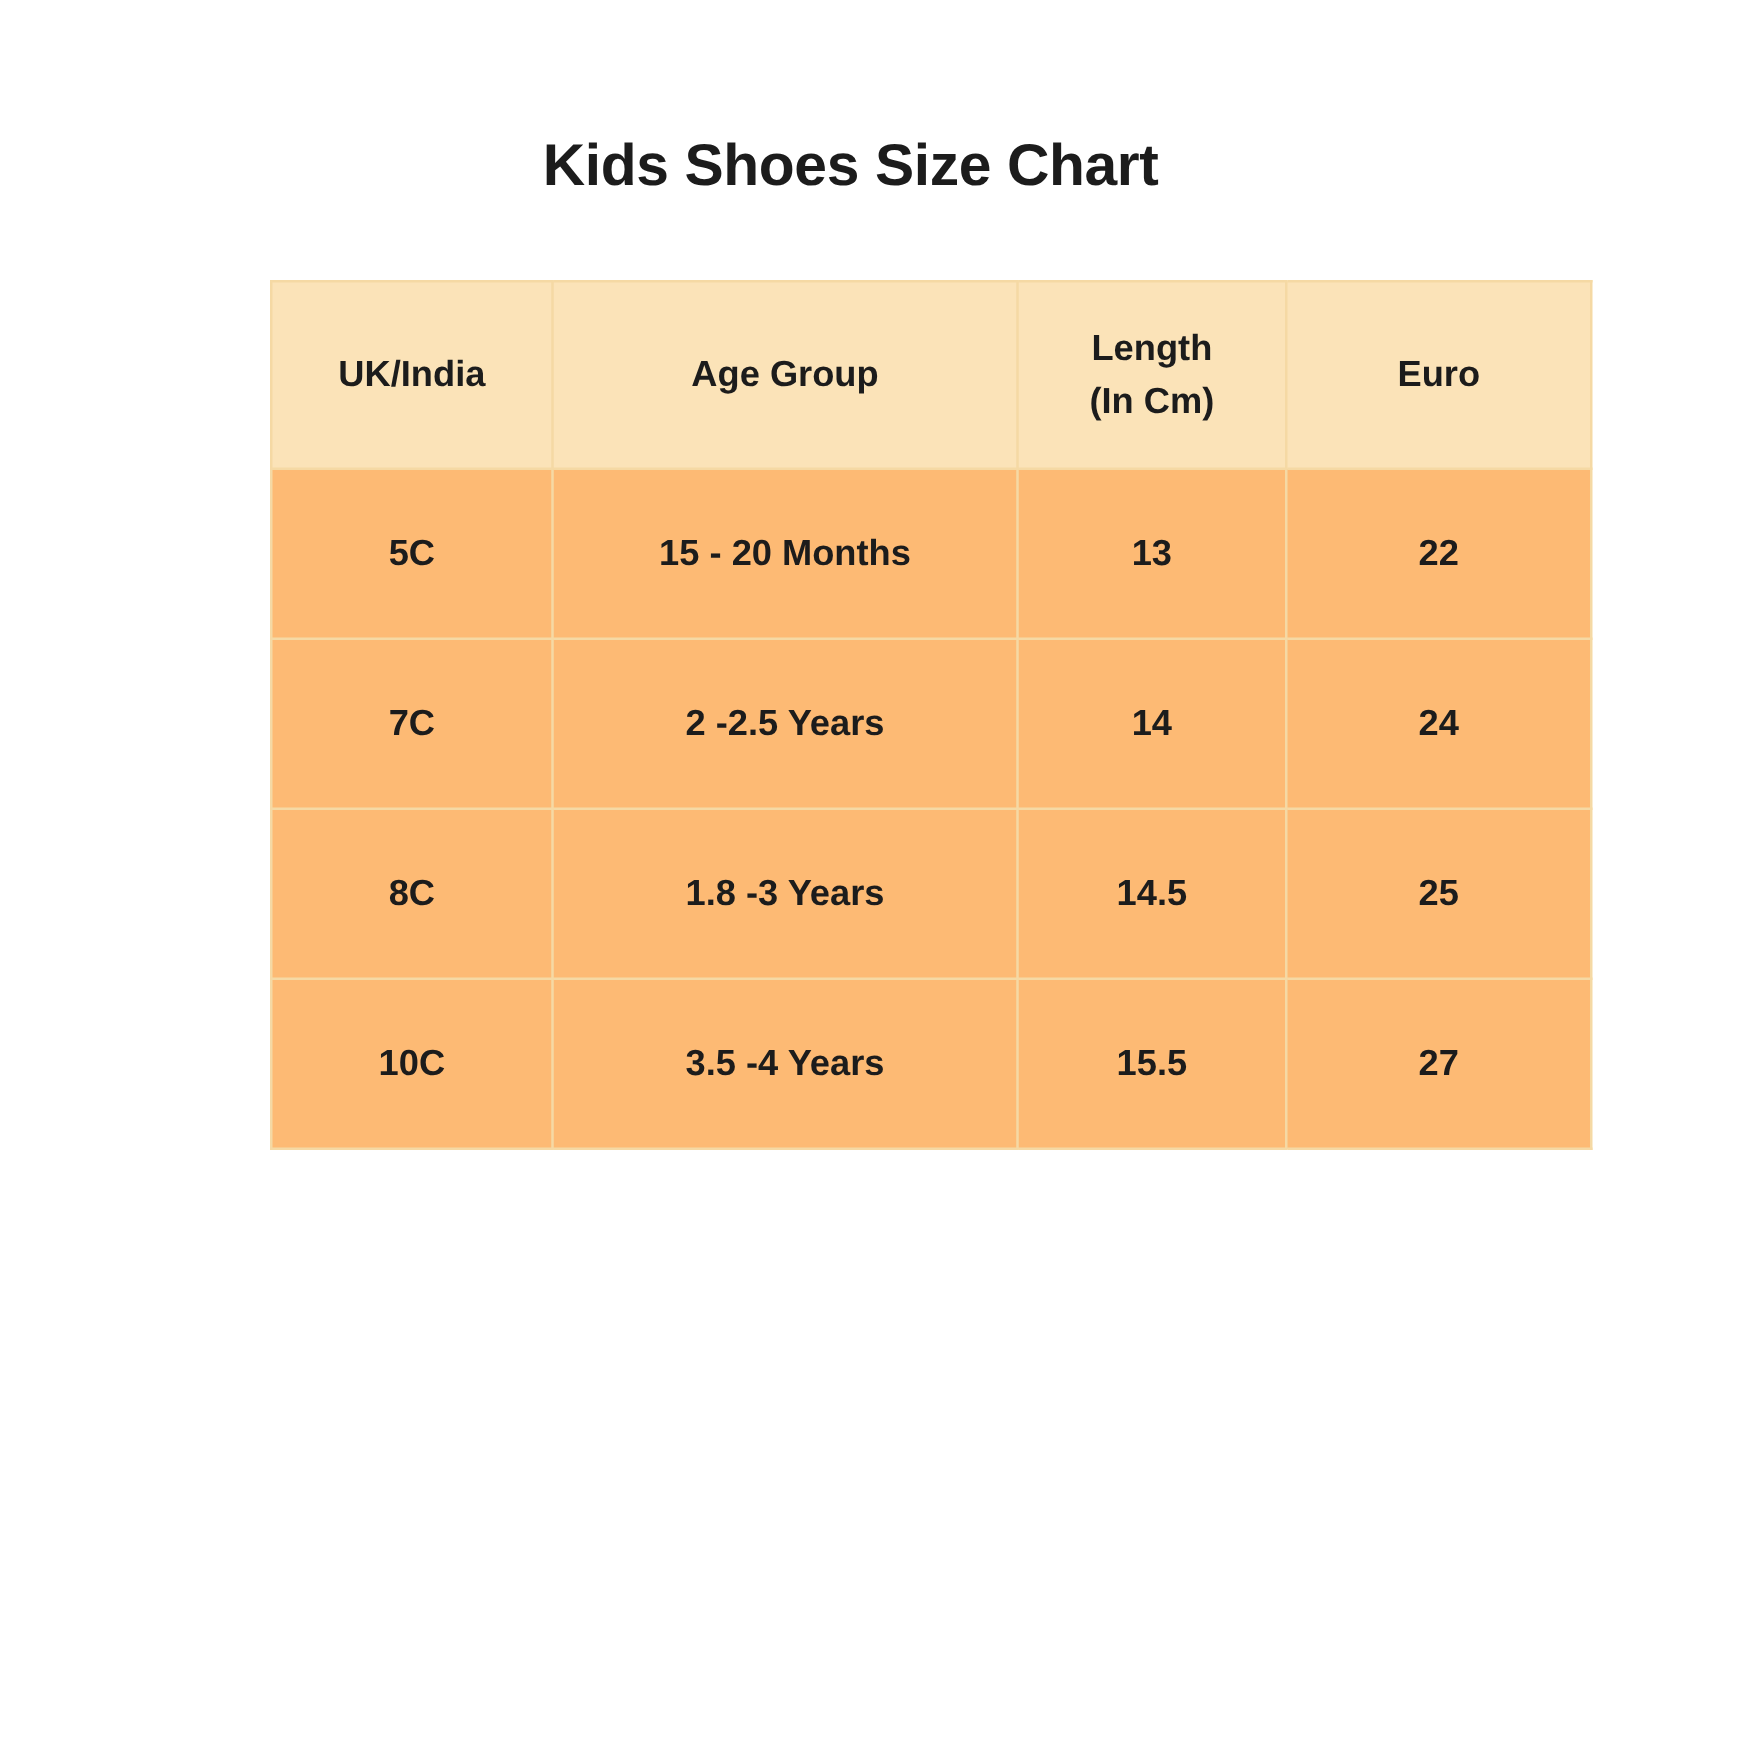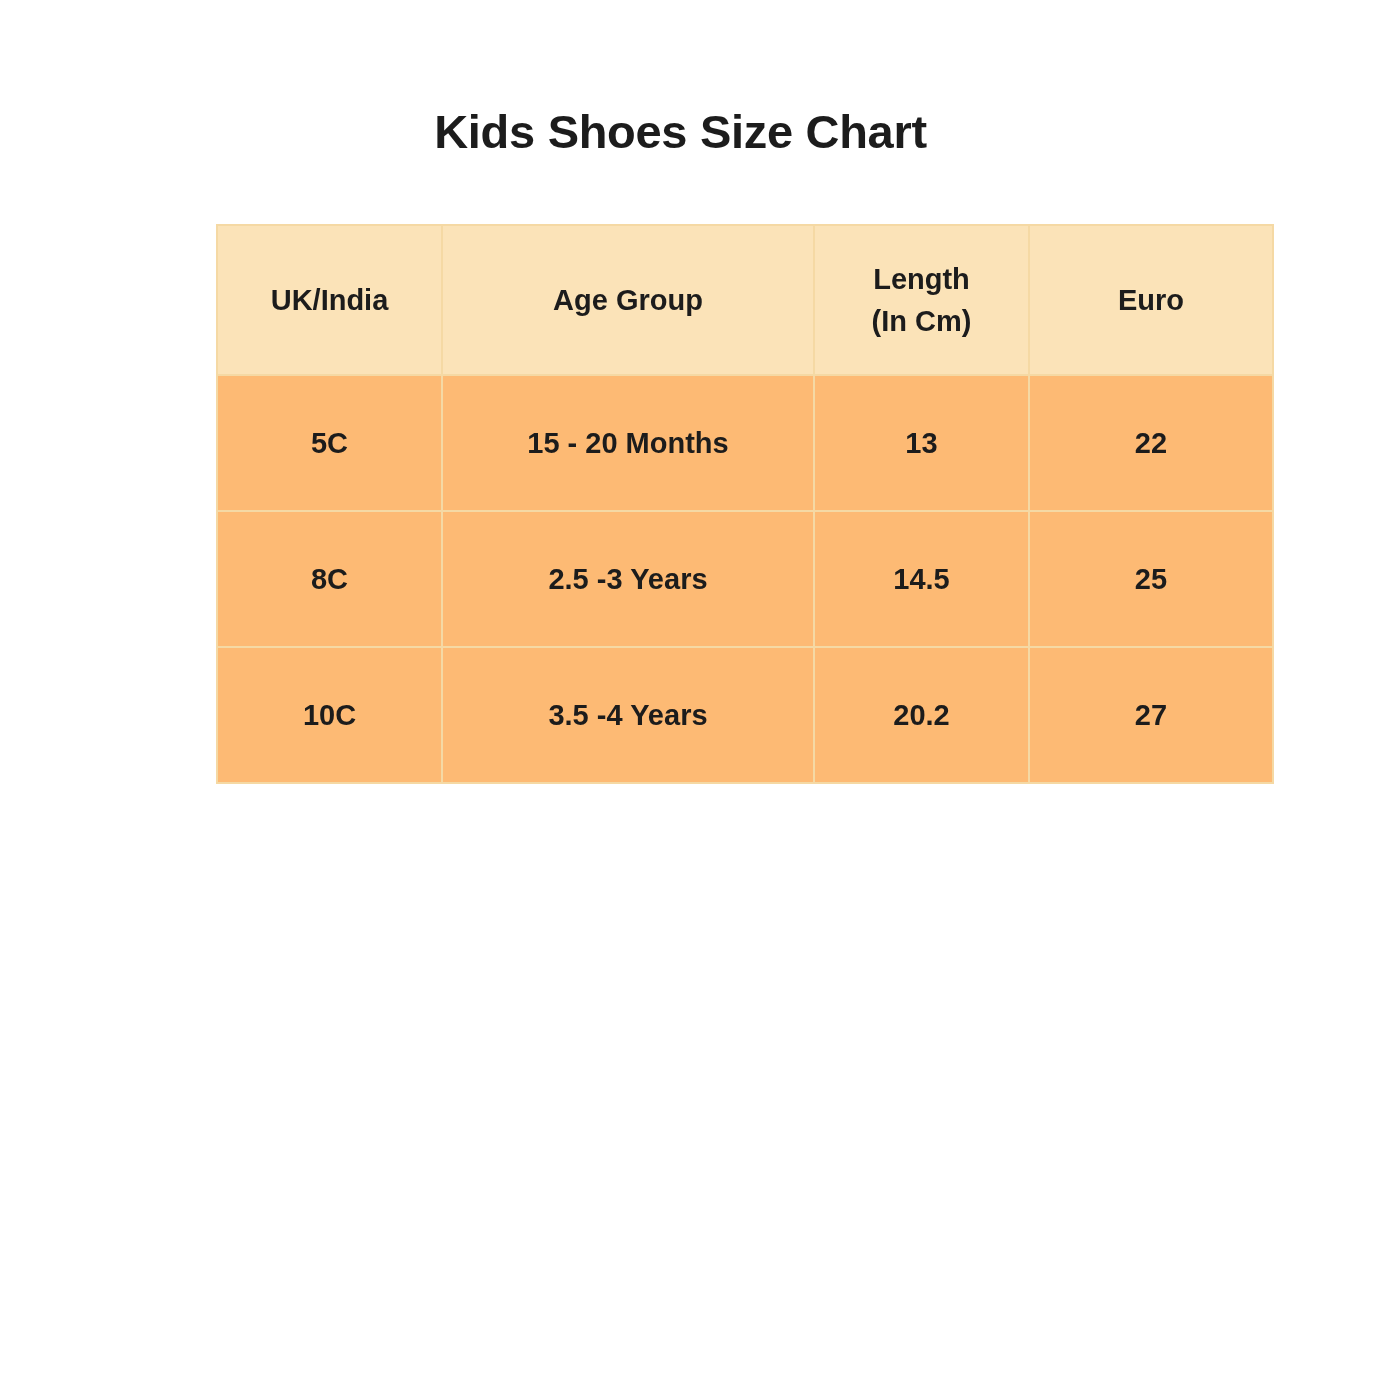--- a/index.html
+++ b/index.html
@@ -106,6 +106,12 @@
           <td>22</td>
         </tr>
         <tr>
+          <td>7C</td>
+          <td>2 -2.5 Years</td>
+          <td>14</td>
+          <td>24</td>
+        </tr>
+        <tr>
           <td>8C</td>
           <td>2.5 -3 Years</td>
           <td>14.5</td>

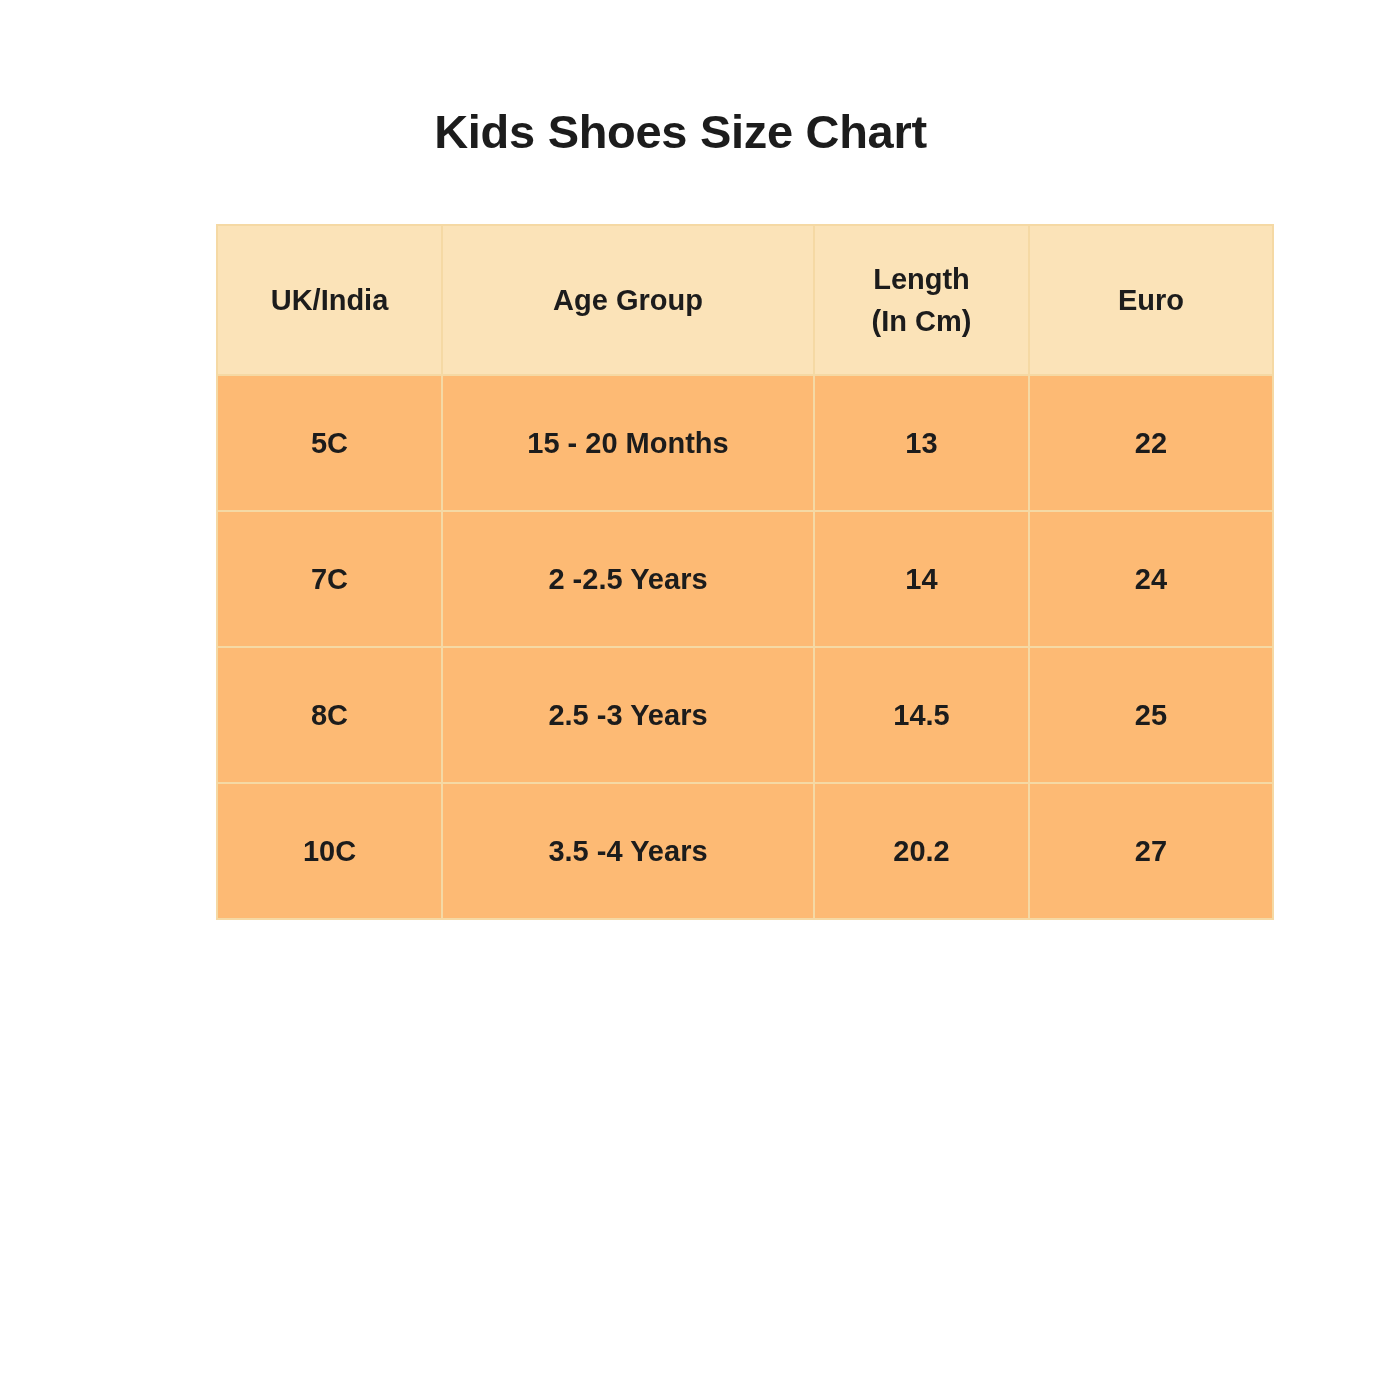--- a/index.html
+++ b/index.html
@@ -113,7 +113,7 @@
         </tr>
         <tr>
           <td>8C</td>
-          <td>2.5 -3 Years</td>
+          <td>1.8 -3 Years</td>
           <td>14.5</td>
           <td>25</td>
         </tr>

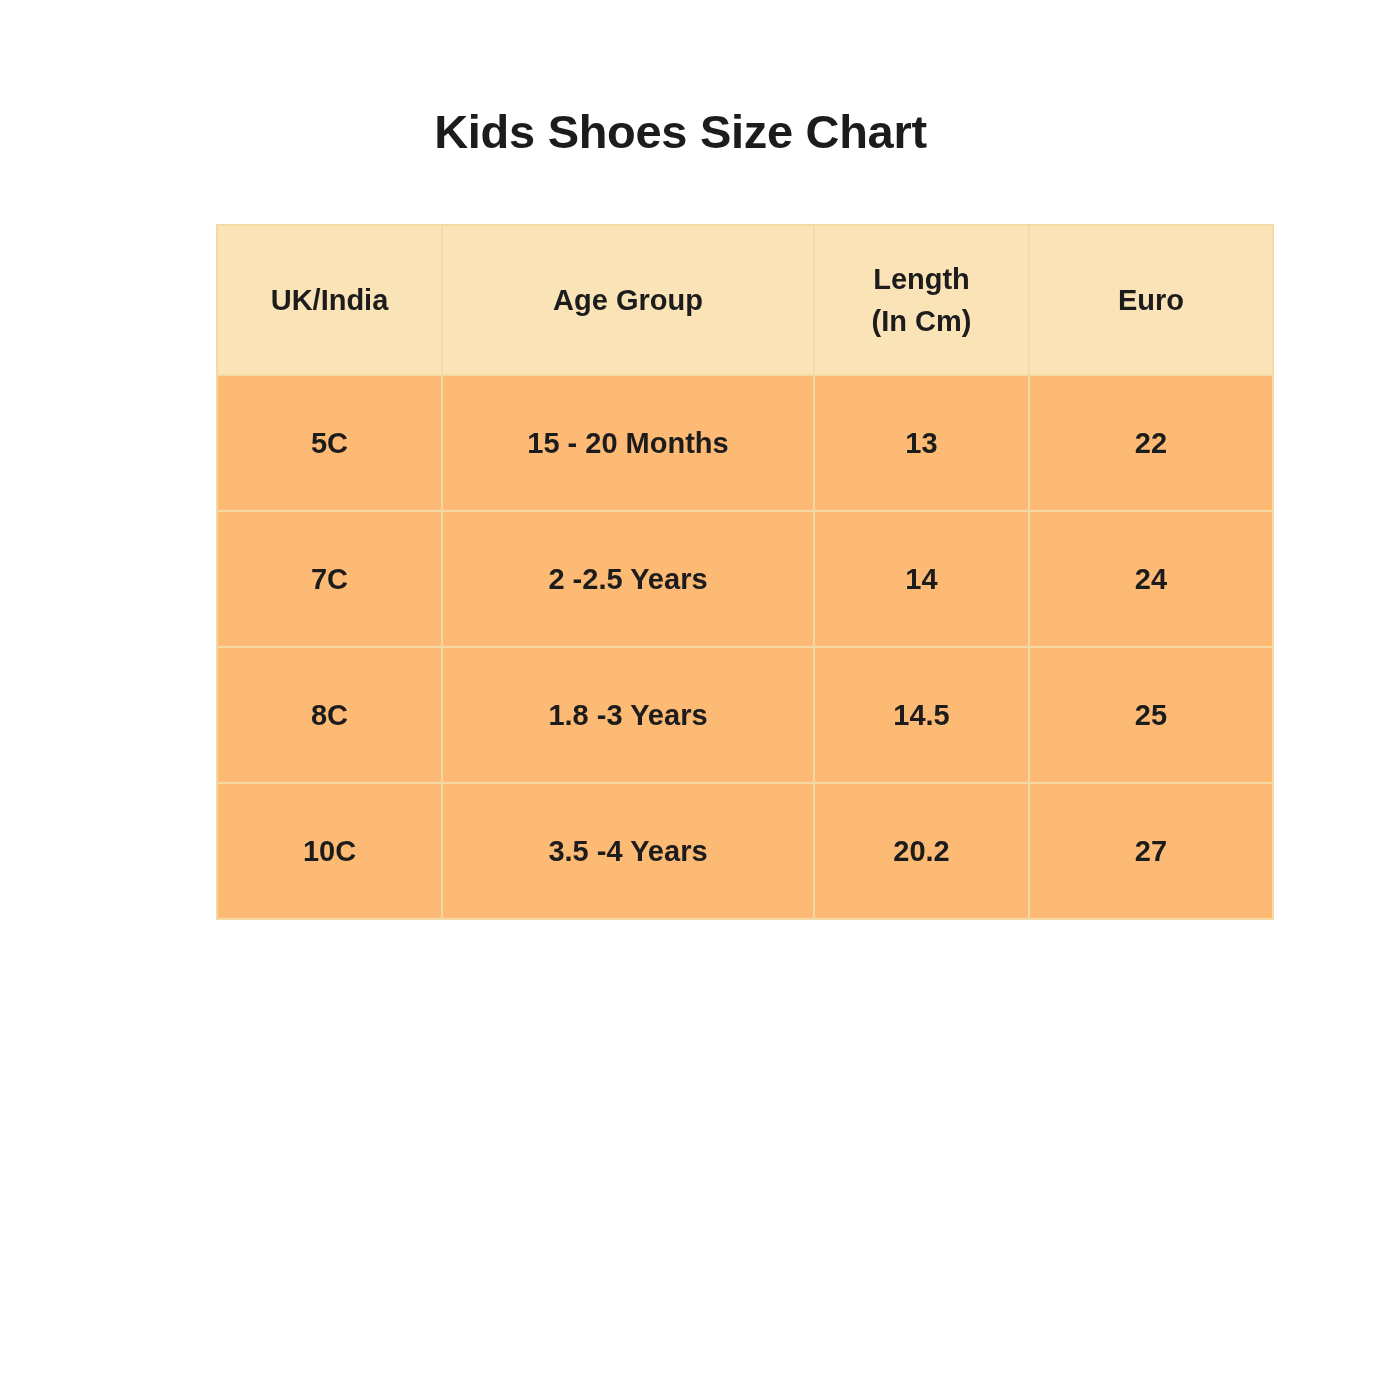--- a/index.html
+++ b/index.html
@@ -120,7 +120,7 @@
         <tr>
           <td>10C</td>
           <td>3.5 -4 Years</td>
-          <td>20.2</td>
+          <td>15.5</td>
           <td>27</td>
         </tr>
       </tbody>

